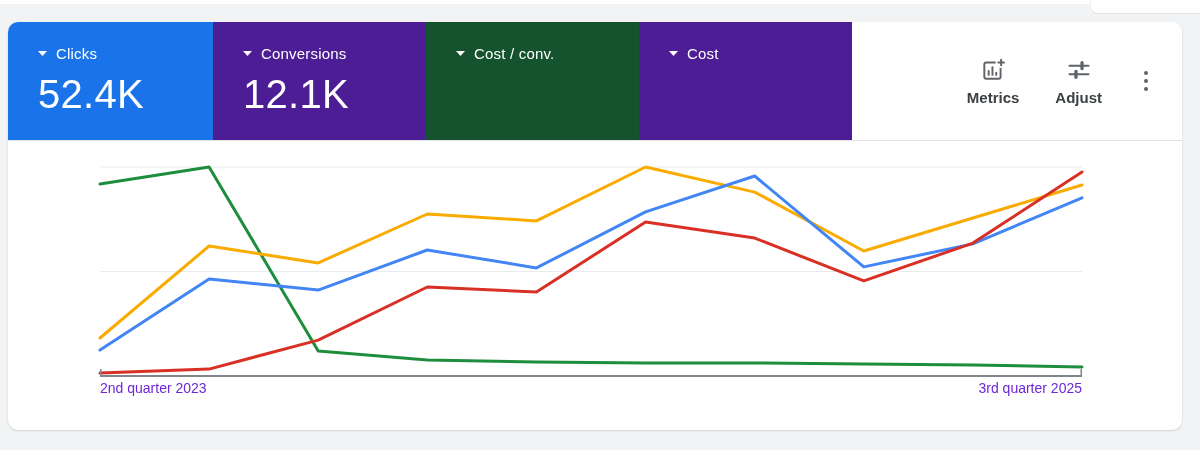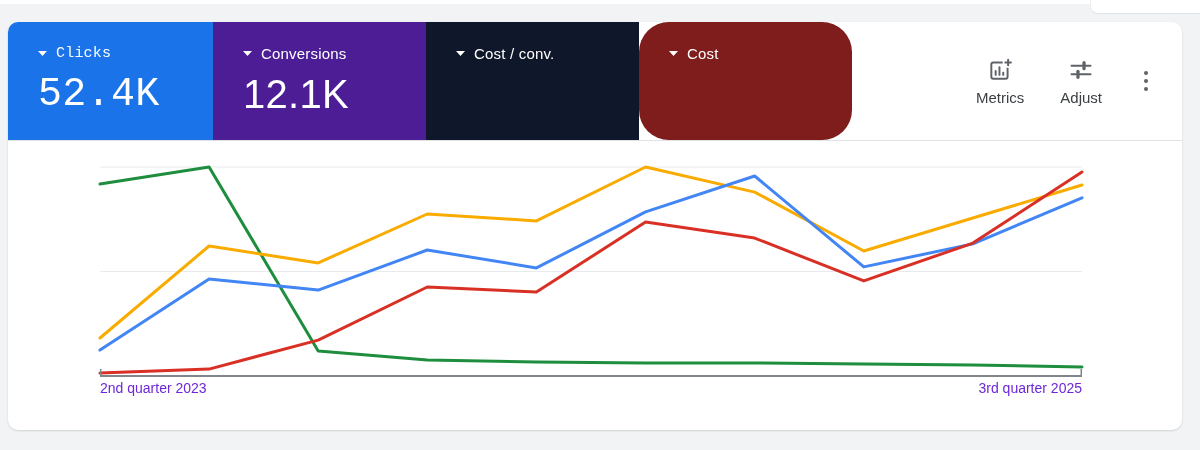--- a/index.html
+++ b/index.html
@@ -12,7 +12,7 @@
     border-radius:10px;box-shadow:0 1px 2px rgba(60,64,67,.18);}
   .header{display:flex;height:118px;border-bottom:1px solid #e0e2e5;}
   .metric-card{width:213px;box-sizing:border-box;padding:23px 0 0 30px;color:#fff;cursor:pointer;flex:none;}
-  .metric-card.first{width:205px;border-top-left-radius:10px;font-family:Liberation Mono, monospace;}
+  .metric-card.first{width:205px;border-top-left-radius:10px;}
   .metric-label-row{display:flex;align-items:center;gap:9px;font-size:15px;font-weight:500;letter-spacing:.2px;}
   .metric-value{margin-top:10px;font-size:40px;font-weight:400;letter-spacing:.3px;}
   .toolbar{flex:1;display:flex;align-items:center;justify-content:flex-end;gap:36px;padding-right:28px;}

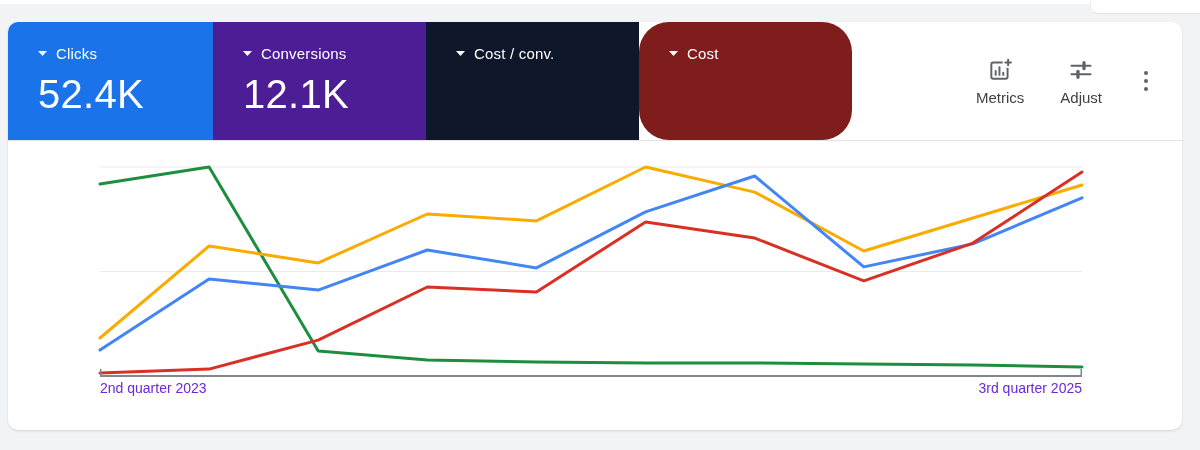--- a/index.html
+++ b/index.html
@@ -56,7 +56,7 @@
         <div class="metric-value">12.1K</div>
       </div>
 
-      <div class="metric-card" style="background: #0f172a;">
+      <div class="metric-card" style="background: #14532d;">
         <div class="metric-label-row">
           <svg width="9" height="5" viewBox="0 0 9 5">
               <polygon points="0,0 9,0 4.5,5" fill="#ffffff"></polygon>

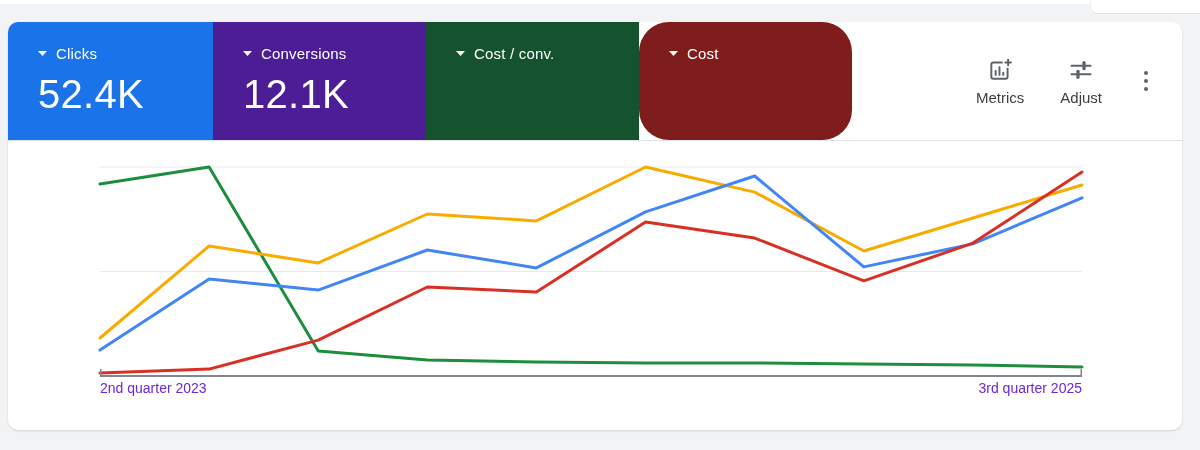--- a/index.html
+++ b/index.html
@@ -65,7 +65,7 @@
         </div>
       </div>
 
-      <div class="metric-card" style="background: #7f1d1d; border-radius: 30px;">
+      <div class="metric-card" style="background: #4c1d95;">
         <div class="metric-label-row">
           <svg width="9" height="5" viewBox="0 0 9 5">
               <polygon points="0,0 9,0 4.5,5" fill="#ffffff"></polygon>

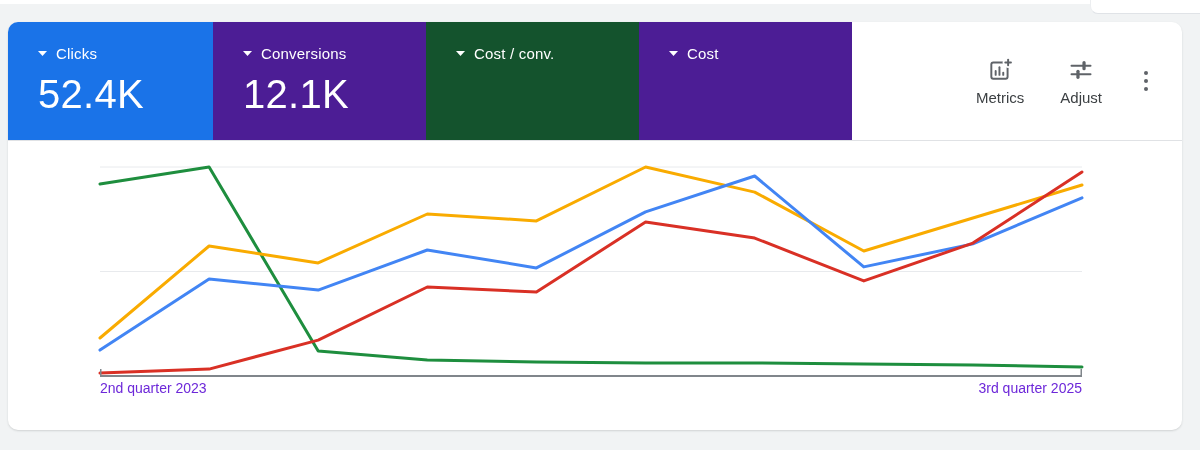--- a/index.html
+++ b/index.html
@@ -16,7 +16,7 @@
   .metric-label-row{display:flex;align-items:center;gap:9px;font-size:15px;font-weight:500;letter-spacing:.2px;}
   .metric-value{margin-top:10px;font-size:40px;font-weight:400;letter-spacing:.3px;}
   .toolbar{flex:1;display:flex;align-items:center;justify-content:flex-end;gap:36px;padding-right:28px;}
-  .tool-btn{display:flex;flex-direction:column;align-items:center;gap:6px;color:#3c4043;font-size:15px;cursor:pointer;}
+  .tool-btn{display:flex;flex-direction:column;align-items:center;gap:6px;color:#3c4043;font-size:15px;cursor:pointer;font-weight:bold;}
   .tool-btn svg{display:block;}
   .kebab{display:flex;flex-direction:column;gap:4px;padding:6px;cursor:pointer;}
   .kebab .dot{width:4px;height:4px;border-radius:50%;background:#5f6368;}

